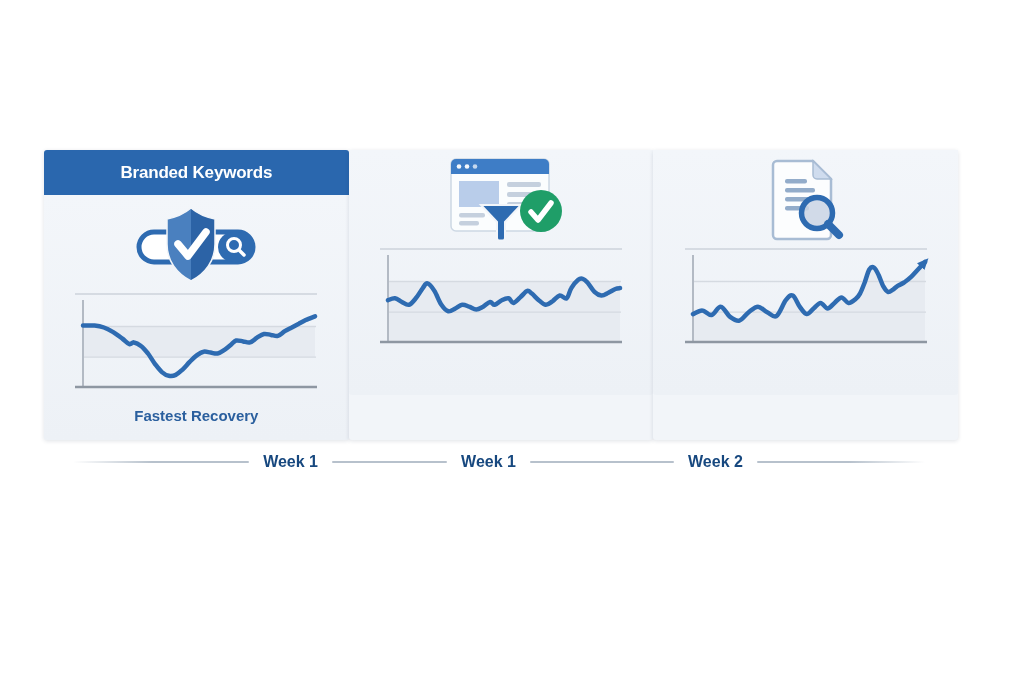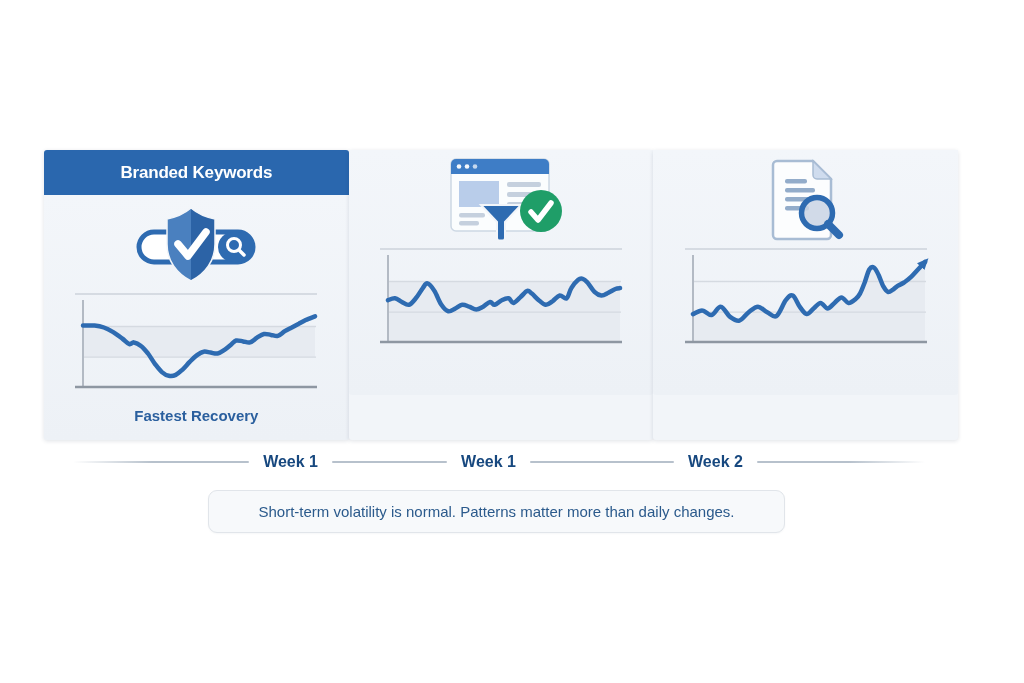--- a/index.html
+++ b/index.html
@@ -177,9 +177,6 @@
     <span class="tl-seg s4"></span>
   </div>
 
-  <div class="note">
-    <span>Short-term volatility is normal. Patterns matter more than daily changes.</span>
-  </div>
 
 </div>
 

